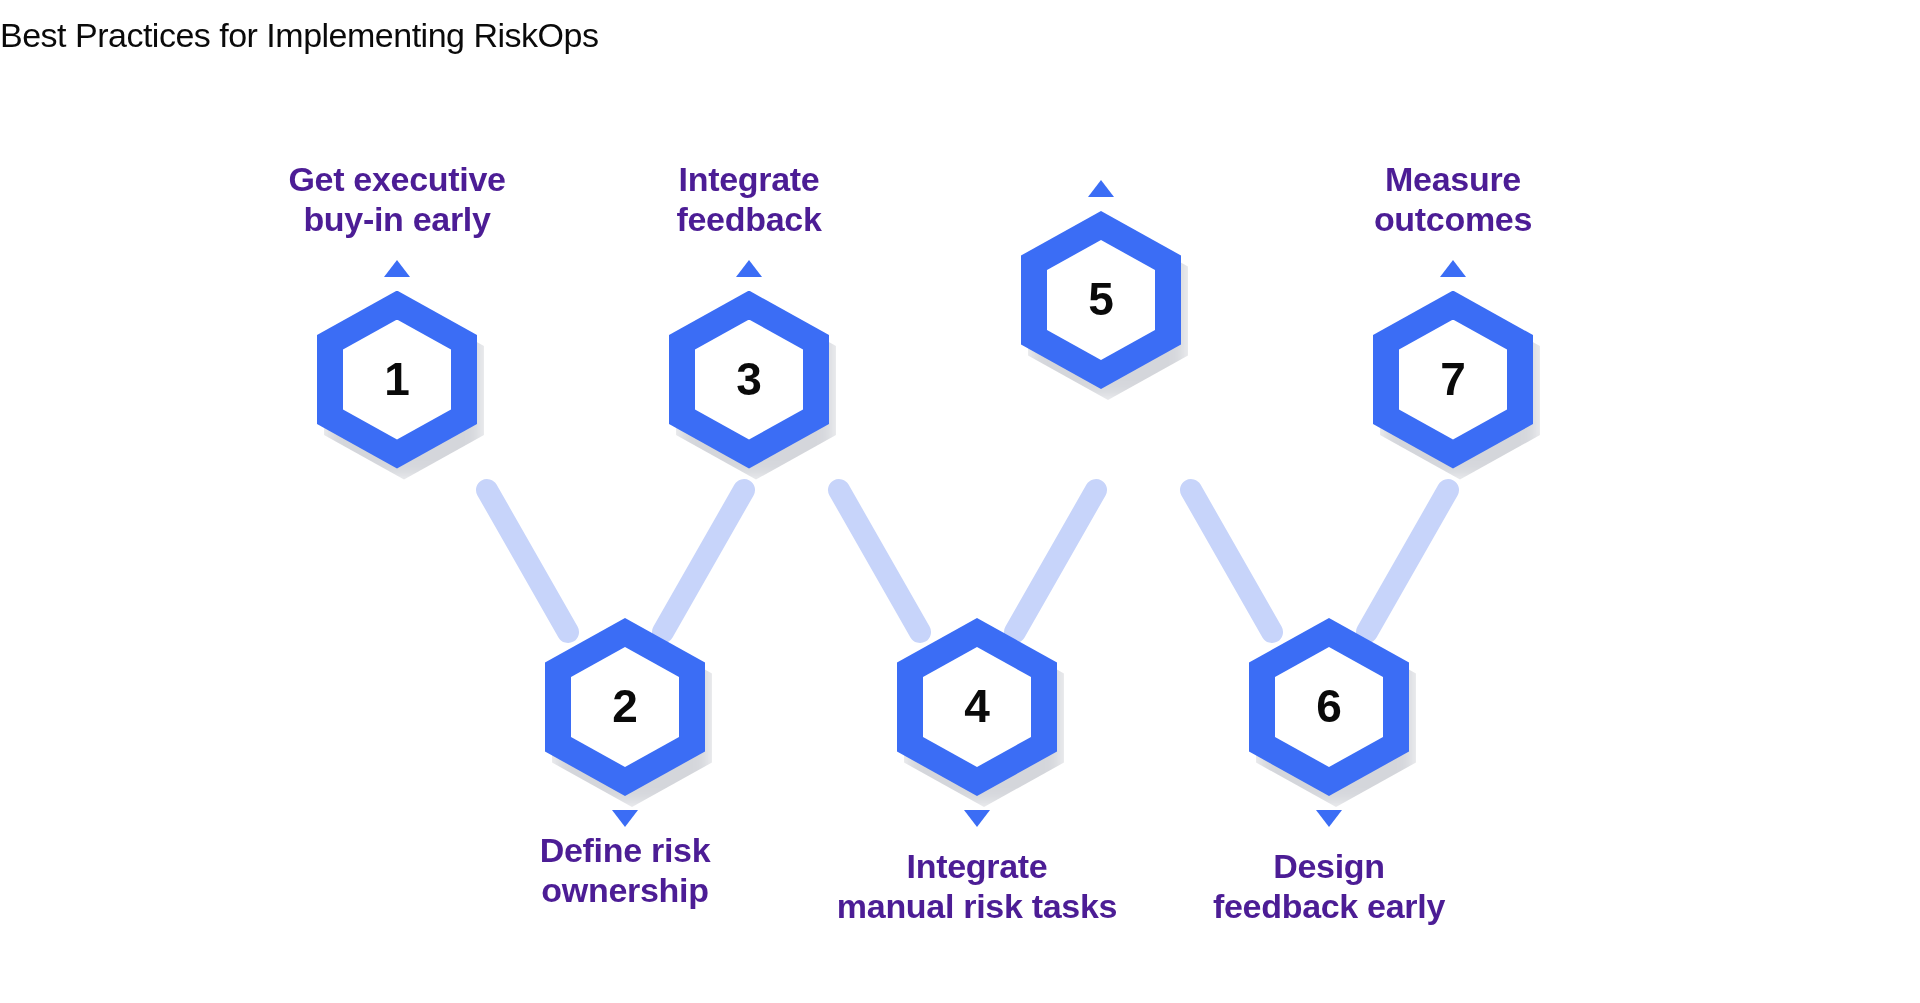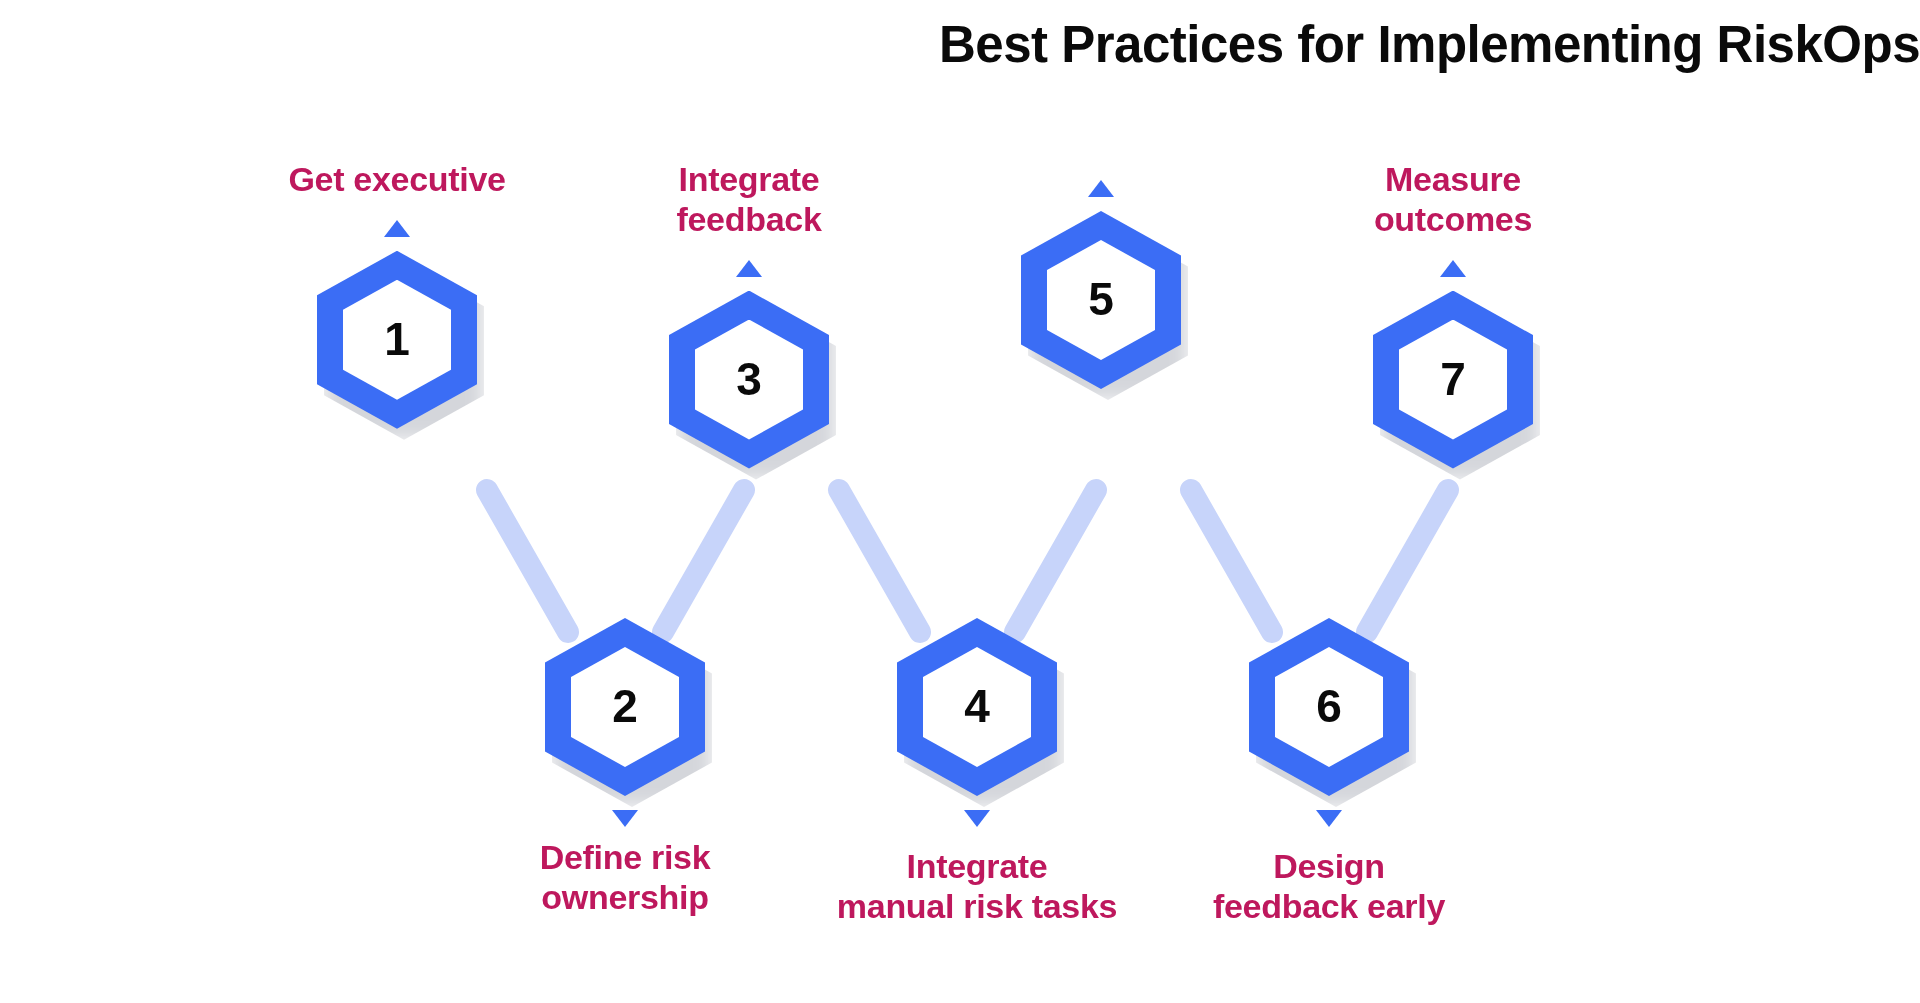--- a/index.html
+++ b/index.html
@@ -14,8 +14,8 @@
   
   .title{
     position:absolute;left:0;top:16px;width:1920px;
-    text-align:right;
-    font-size:51px;font-weight:bold;color:#0a0a0a;
+    text-align:left;
+    font-size:34px;font-weight:normal;color:#0a0a0a;
     letter-spacing:-0.5px;
     line-height:1.15;
   }

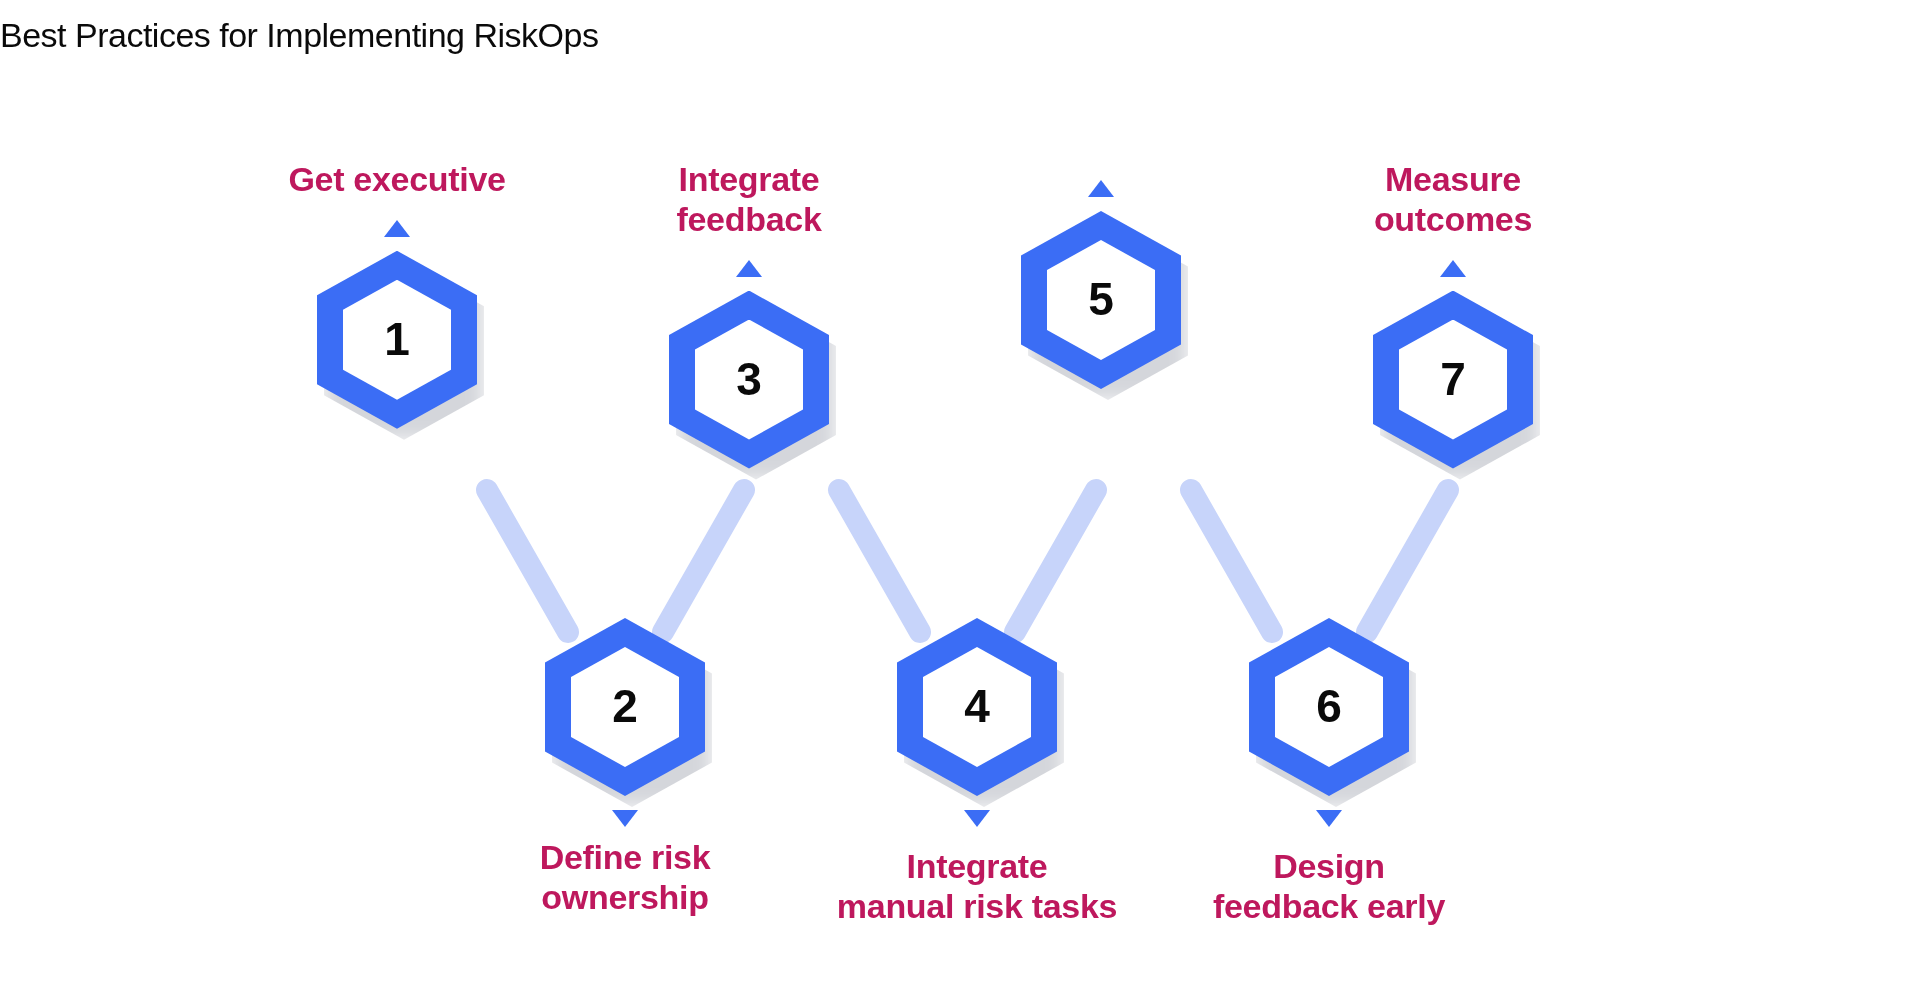--- a/index.html
+++ b/index.html
@@ -32,7 +32,7 @@
   .label{
     width:260px;
     text-align:center;
-    font-size:34px;font-weight:bold;color:#be185d;
+    font-size:34px;font-weight:bold;color:#4c1d95;
     line-height:1.17;
     letter-spacing:-0.3px;
   }

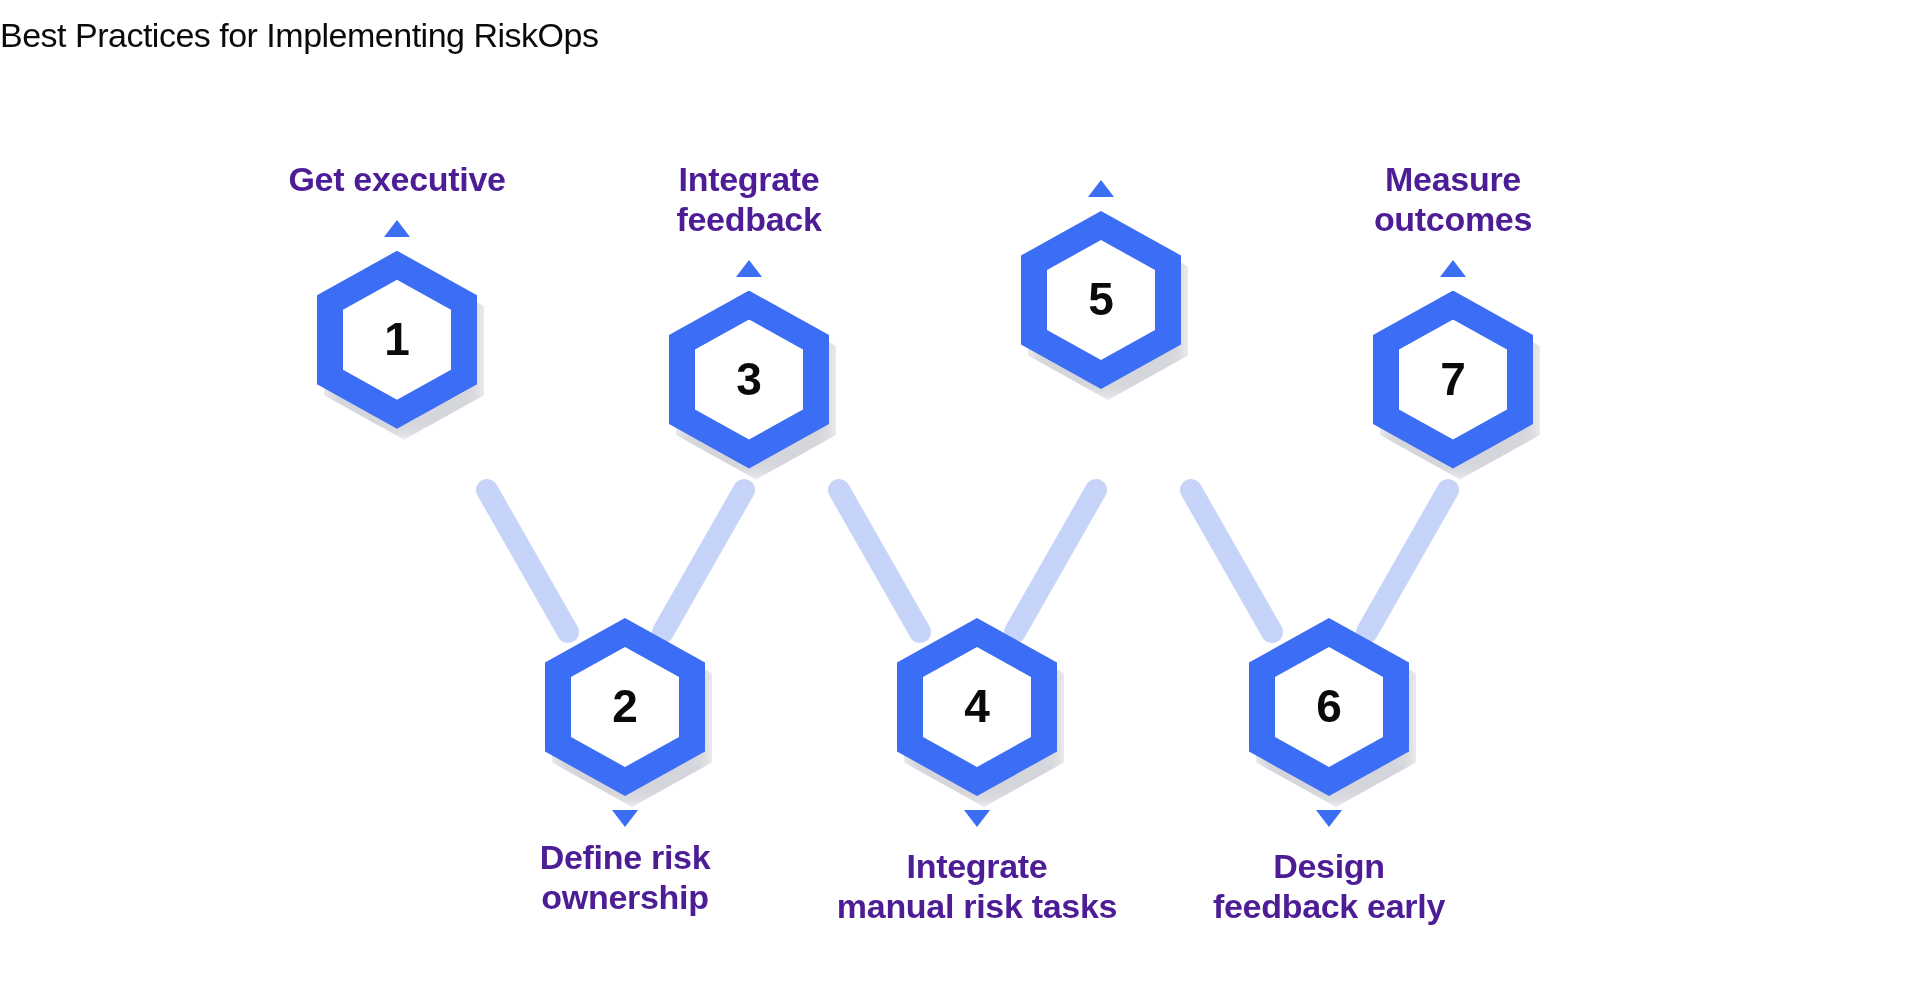--- a/index.html
+++ b/index.html
@@ -93,6 +93,7 @@
   <div class="node top" style="left:297px;top:160px;">
     <div class="label" style="margin-left:-30px;">
       <span>Get executive</span>
+      <span class="l2">buy-in early</span>
     </div>
     <div class="tri up" style="margin-top:20px;"></div>
     <div class="hexwrap" style="margin-top:14px;">

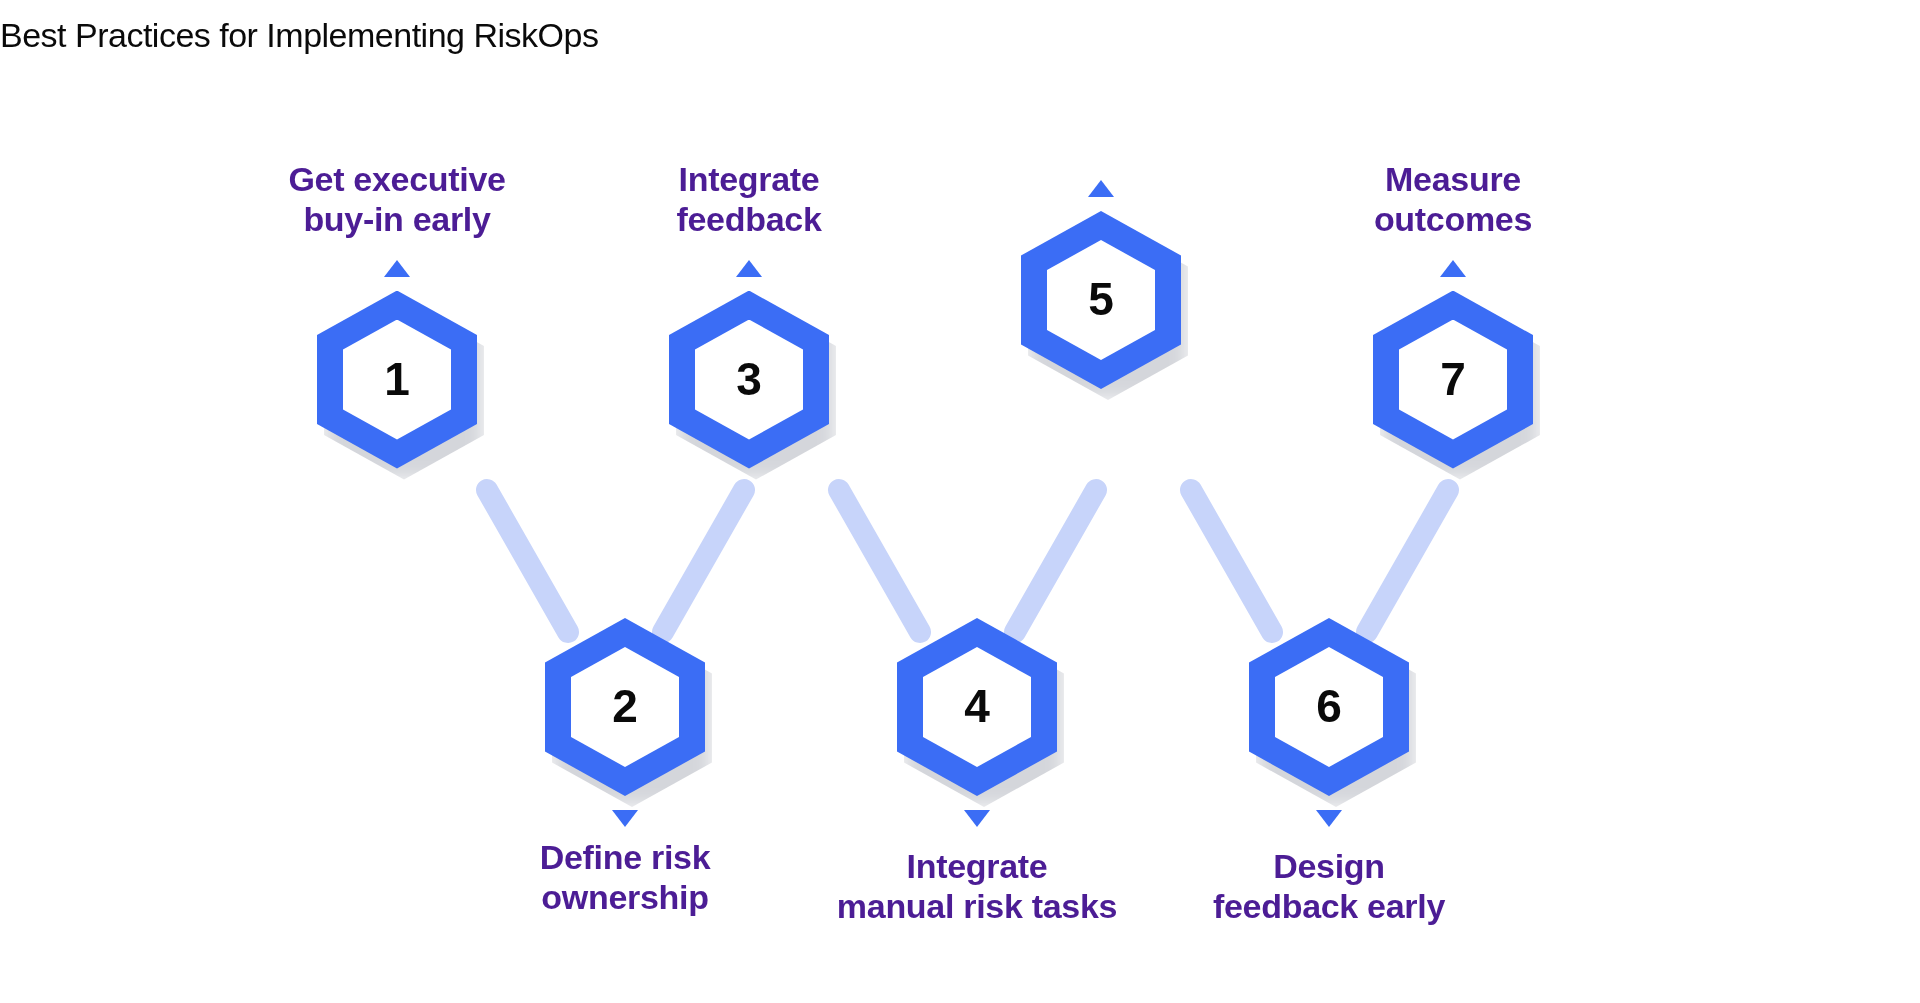--- a/index.html
+++ b/index.html
@@ -155,7 +155,7 @@
       </div>
     </div>
     <div class="tri down" style="margin-top:14px;"></div>
-    <div class="label" style="margin-left:-30px;margin-top:11px;">
+    <div class="label" style="margin-left:-30px;margin-top:4px;">
       <span>Define risk</span>
       <span class="l2">ownership</span>
     </div>

